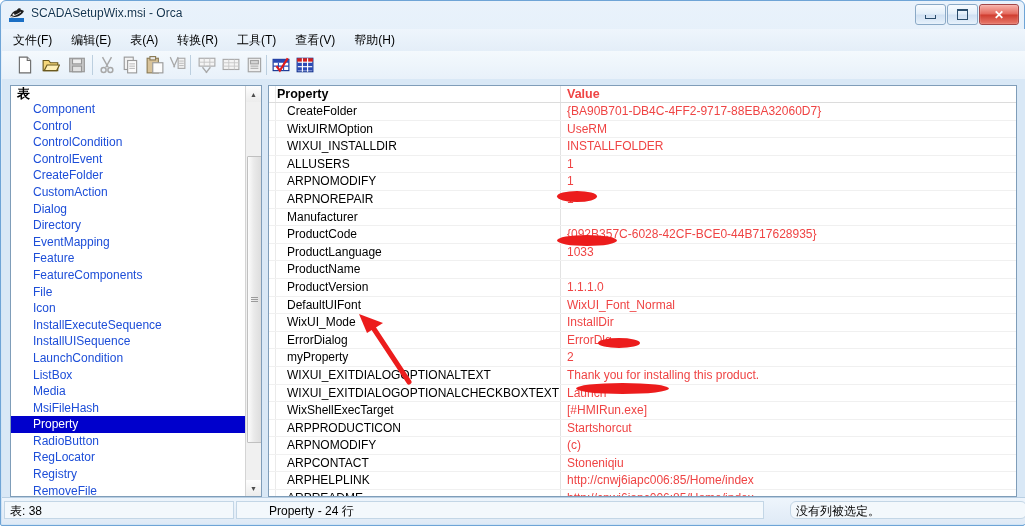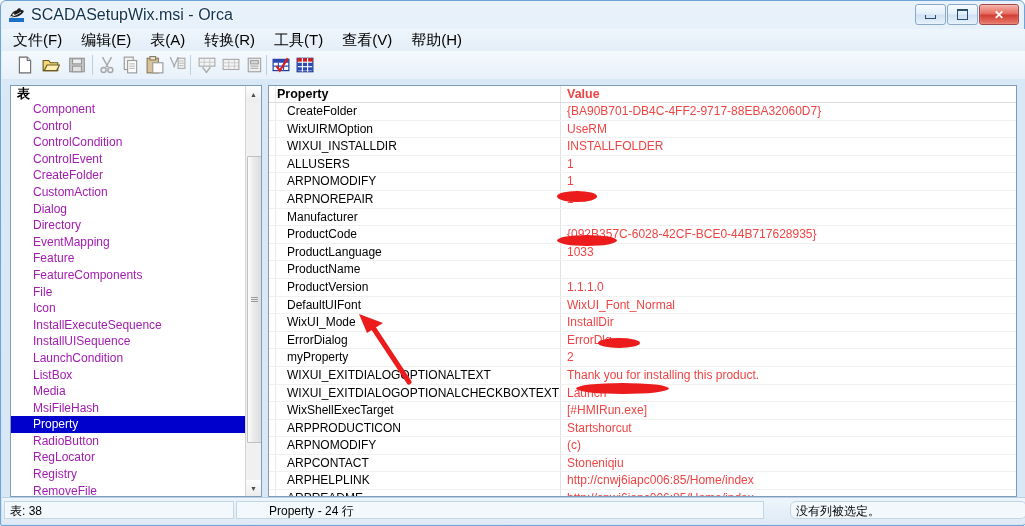--- a/index.html
+++ b/index.html
@@ -31,7 +31,7 @@
   }
   #title-text {
     position: absolute; left: 30px; top: 5px;
-    font-size: 16px; color: #10324f;
+    font-size: 12px; color: #10324f;
     white-space: nowrap;
     text-shadow: 0 0 3px #ffffff, 0 0 2px #ffffff;
   }

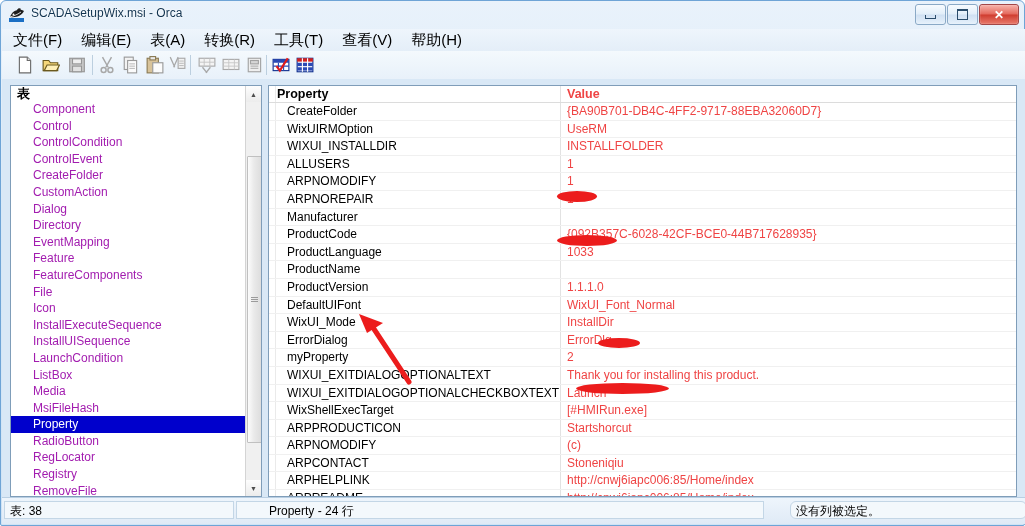--- a/index.html
+++ b/index.html
@@ -78,7 +78,7 @@
     display: flex; align-items: center;
   }
   .menu-item {
-    font-size: 15px; color: #000000;
+    font-size: 12px; color: #000000;
     padding: 2px 8px;
     margin-left: 3px;
     white-space: nowrap;

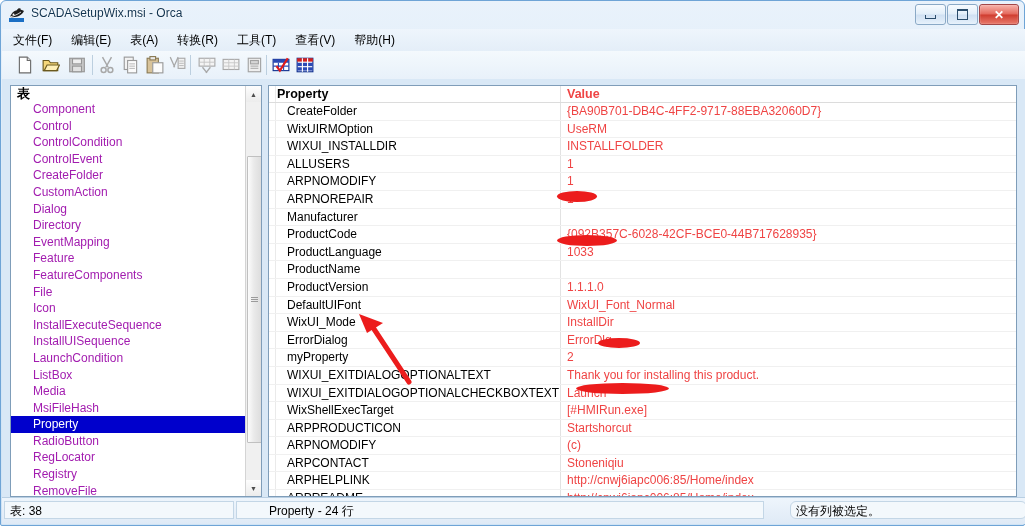--- a/index.html
+++ b/index.html
@@ -133,7 +133,7 @@
     height: 16.6px;
     line-height: 16.6px;
     font-size: 12px;
-    color: #a21caf;
+    color: #1d4ed8;
     padding-left: 22px;
     white-space: nowrap;
     overflow: hidden;

